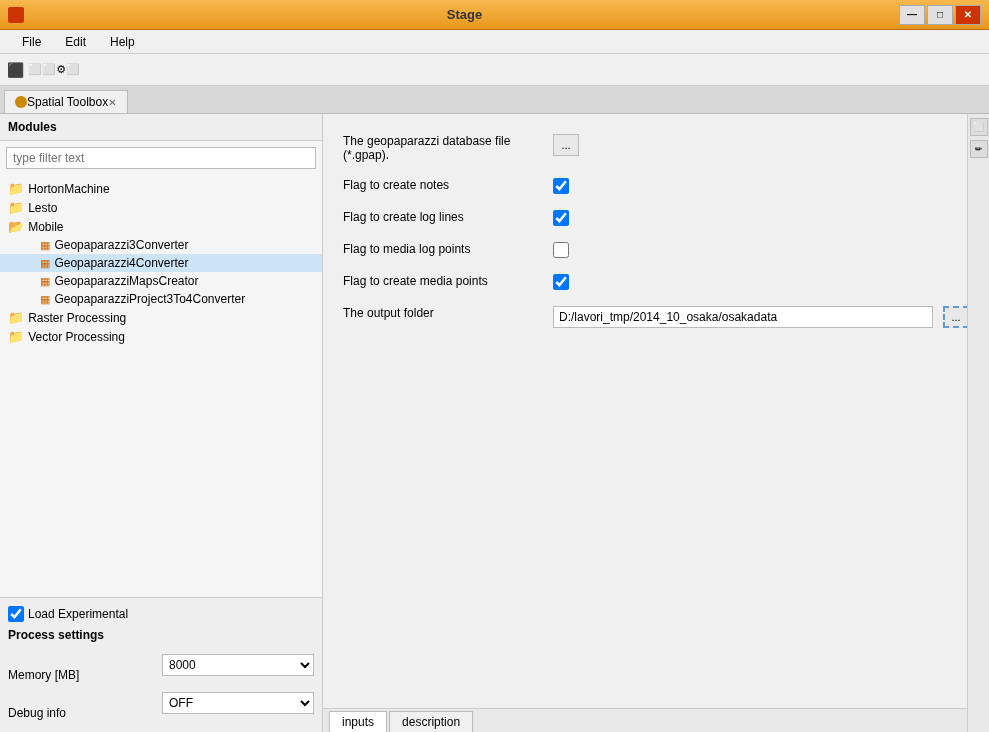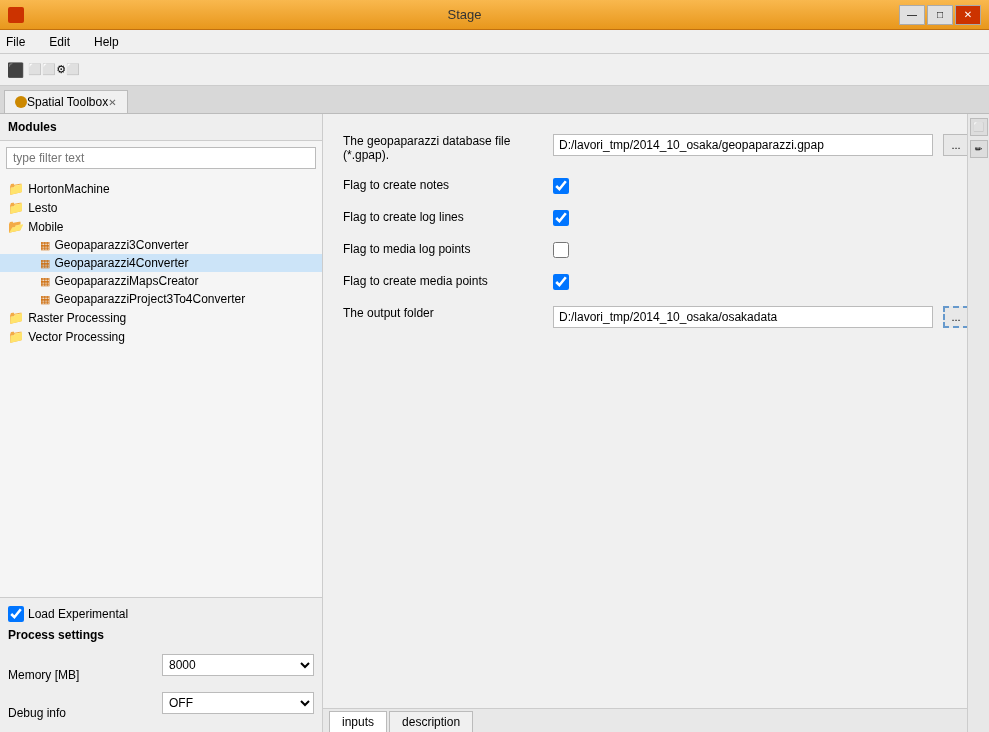--- a/index.html
+++ b/index.html
@@ -21,6 +21,7 @@
       justify-content: space-between;
       padding: 0 8px;
       border-bottom: 1px solid #c07010;
+      font-weight: bold;
     }
     .title-bar-icon {
       width: 16px; height: 16px;

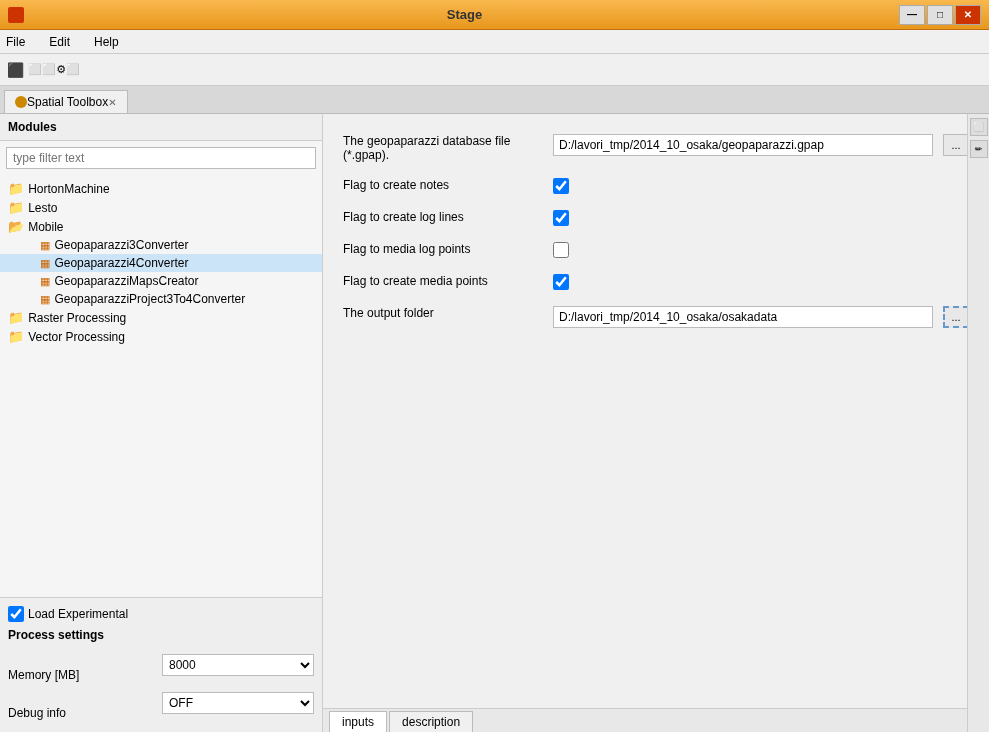--- a/index.html
+++ b/index.html
@@ -56,7 +56,7 @@
       height: 24px;
       display: flex;
       align-items: center;
-      padding: 0 0;
+      padding: 0 16px;
       gap: 12px;
     }
     .menu-item {

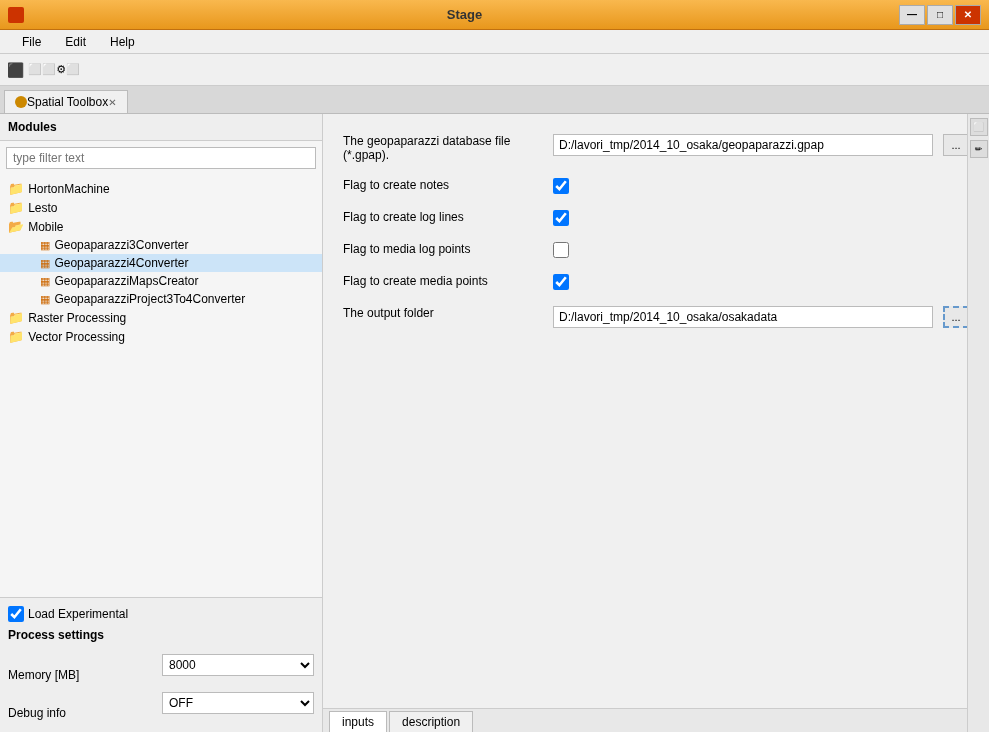--- a/index.html
+++ b/index.html
@@ -442,7 +442,6 @@
 
       <div class="form-row">
         <div class="form-label">The geopaparazzi database file (*.gpap).</div>
-        <input class="form-input" type="text" value="D:/lavori_tmp/2014_10_osaka/geopaparazzi.gpap" style="">
         <div class="browse-btn">...</div>
       </div>
 

